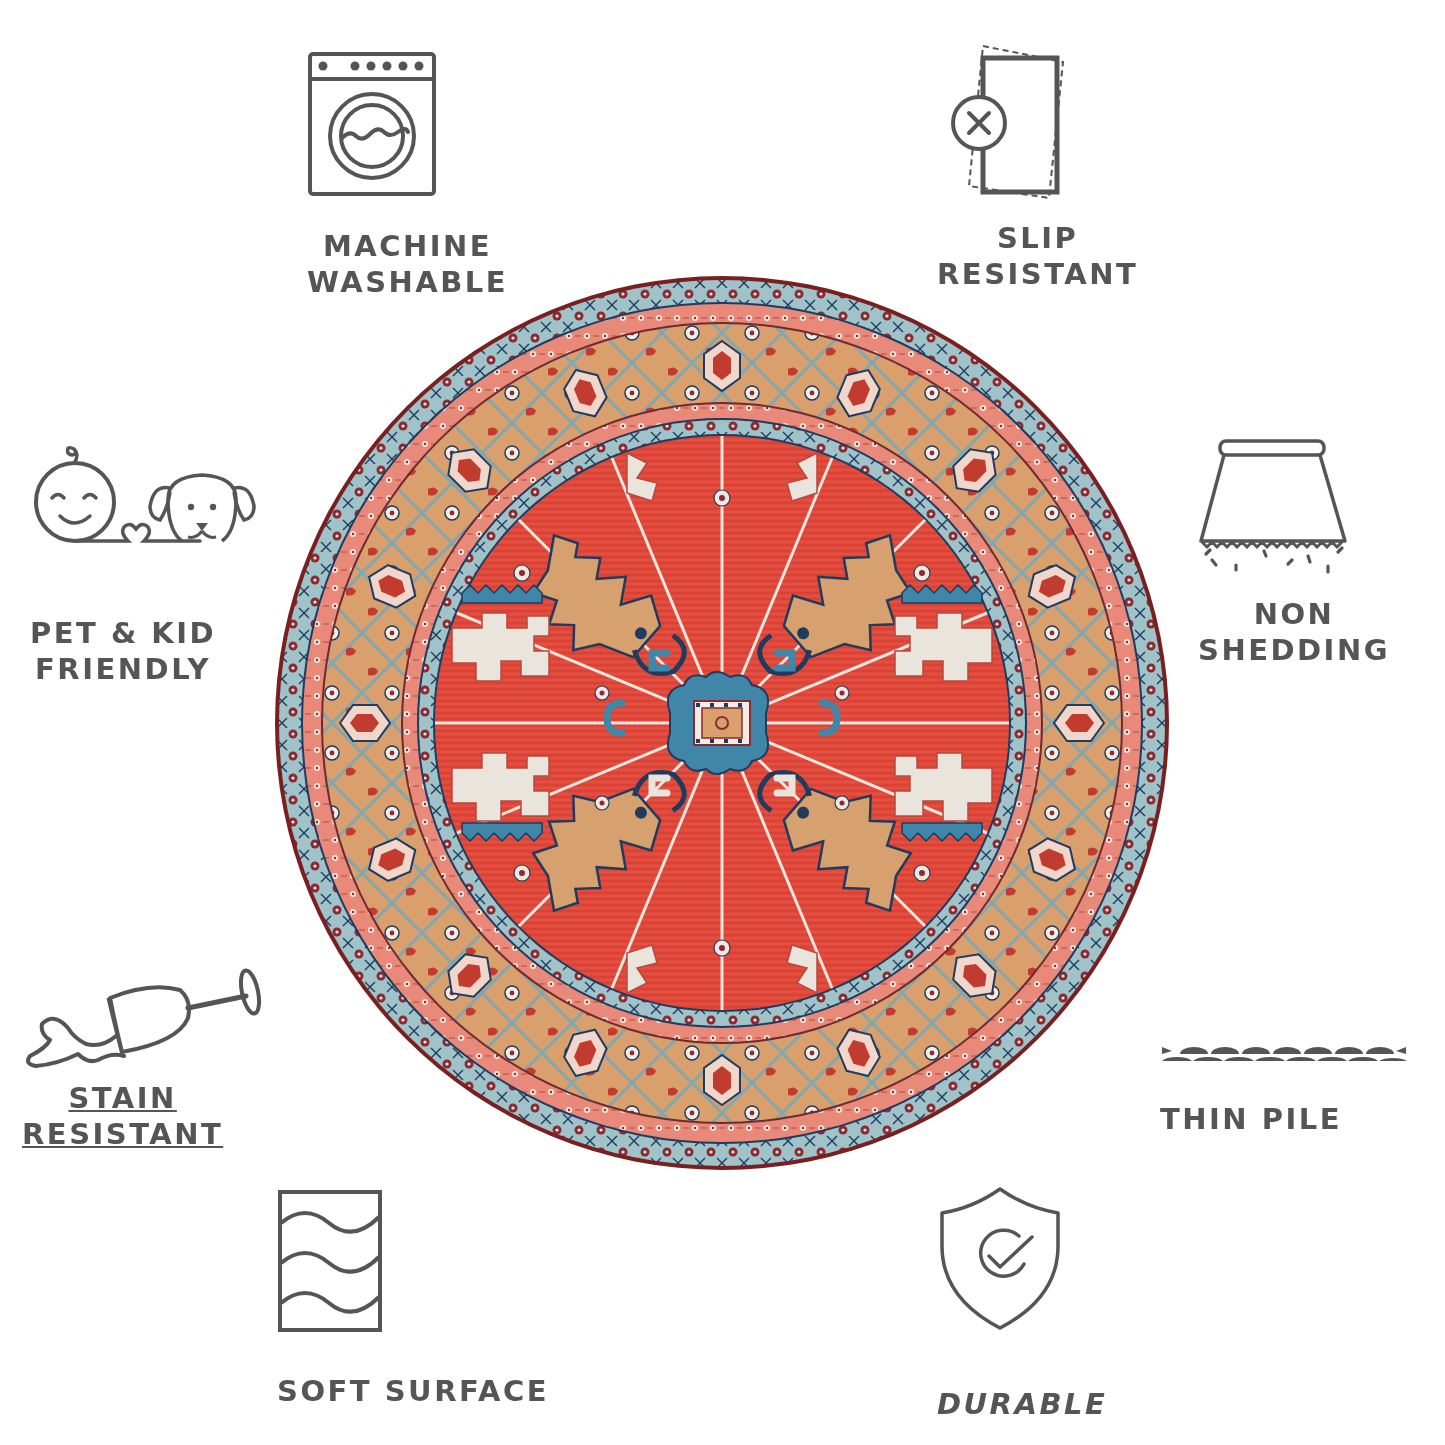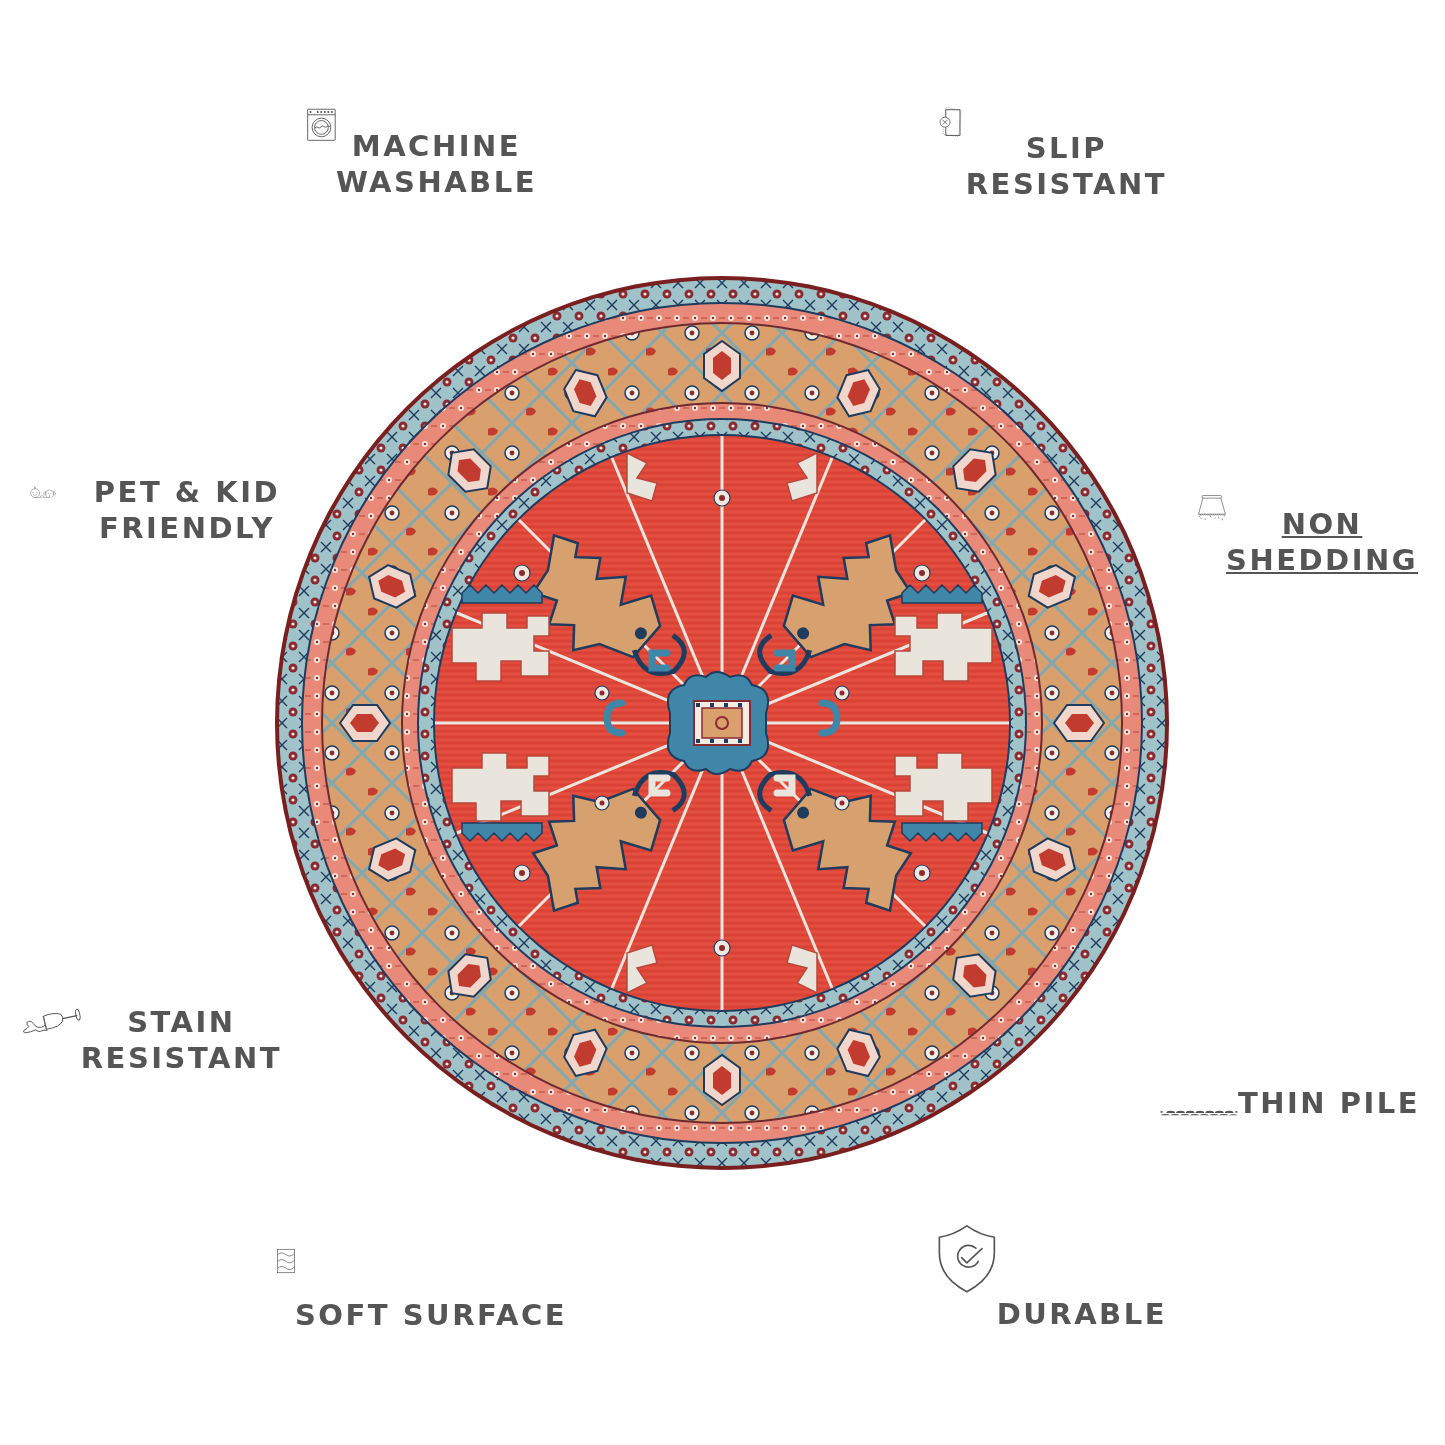--- a/index.html
+++ b/index.html
@@ -5,7 +5,7 @@
     html, body { margin: 0; padding: 0; background: #ffffff; }
     body { width: 1445px; height: 1445px; position: relative; overflow: hidden;
       font-family: "DejaVu Sans", "Liberation Sans", sans-serif; }
-    .feature { position: absolute; display: flex; flex-direction: row; align-items: flex-end; }
+    .feature { position: absolute; display: flex; flex-direction: column; align-items: flex-start; }
     .feature svg { display: block; }
     .label { color: #555555; font-weight: bold; font-size: 29px; letter-spacing: 2.5px;
       text-align: center; line-height: 36px; text-transform: uppercase; }

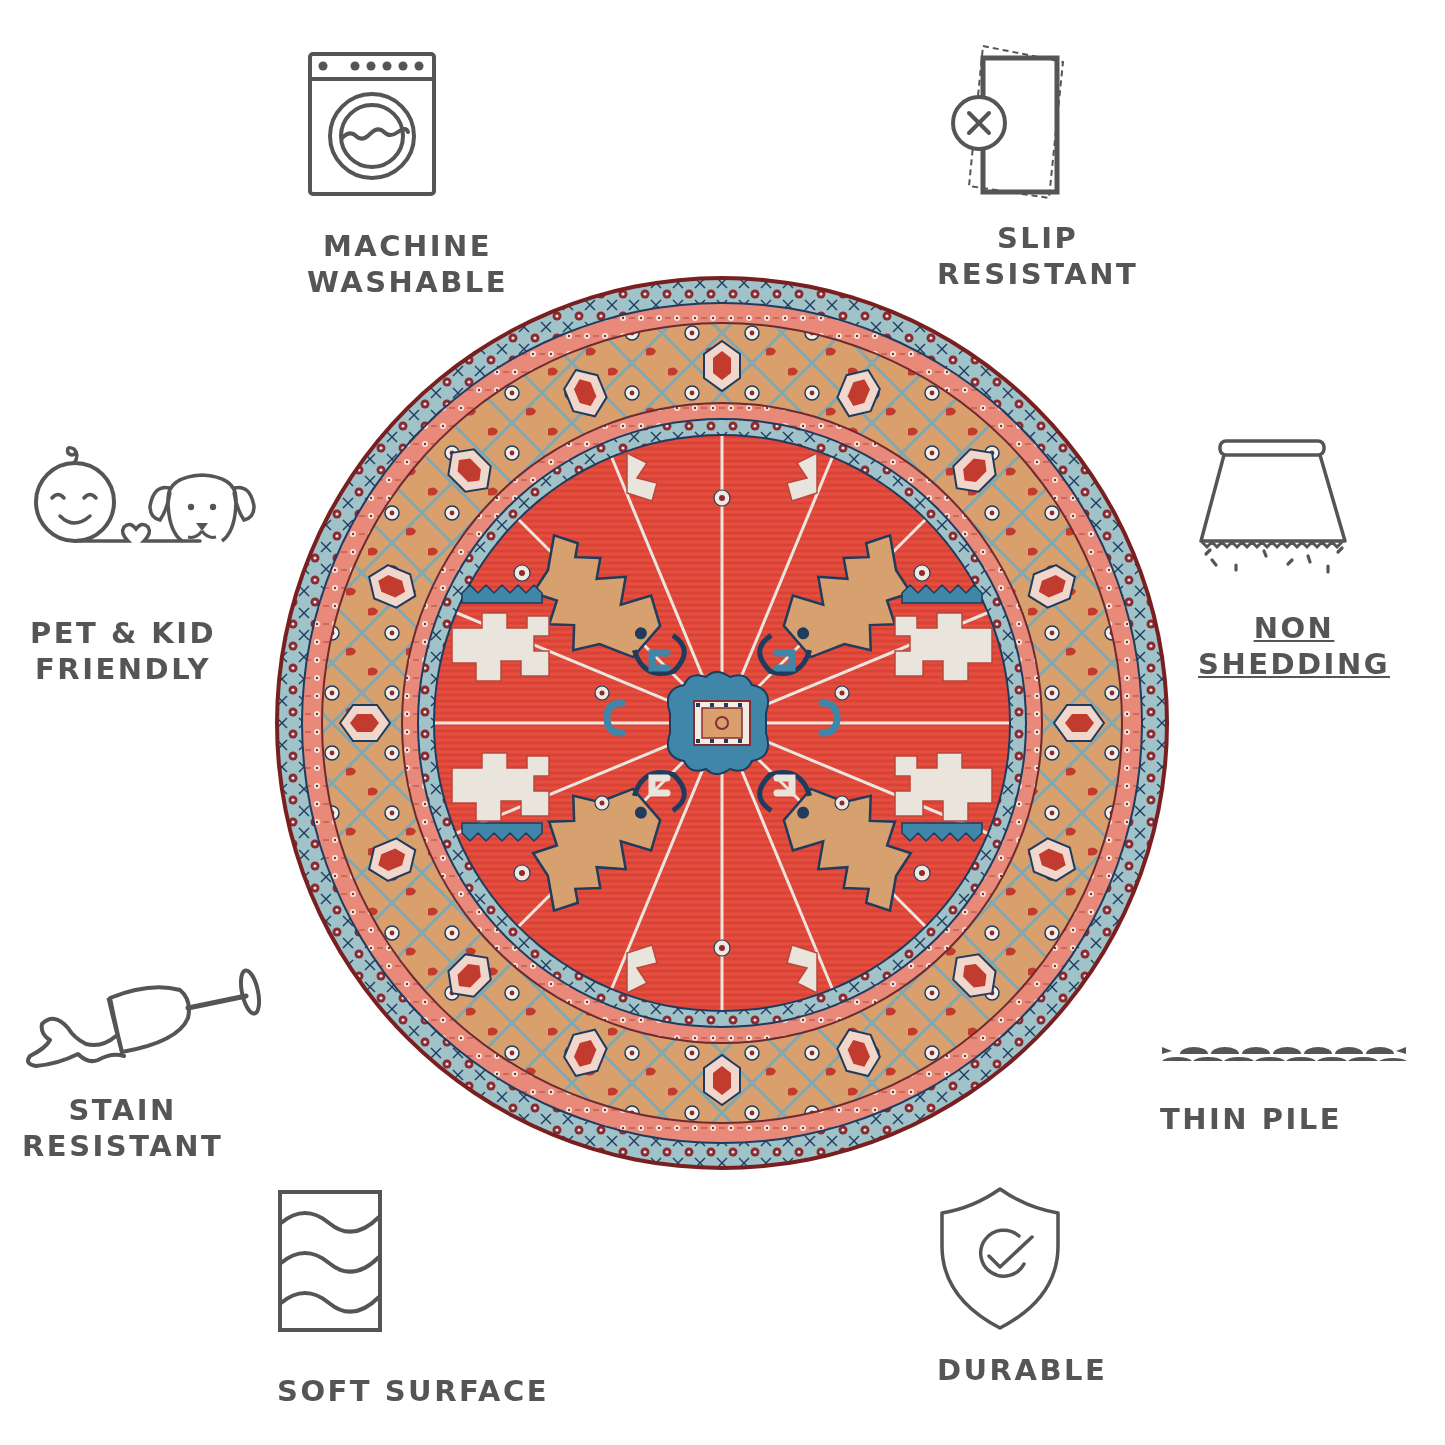--- a/index.html
+++ b/index.html
@@ -90,7 +90,7 @@
       <line x1="140" y1="114" x2="144" y2="110"></line>
     </g>
   </svg>
-  <div class="label" style="margin-top:32px;text-decoration:underline;">
+  <div class="label" style="margin-top:18px;">
     <span>NON</span>
     <span>SHEDDING</span>
   </div>

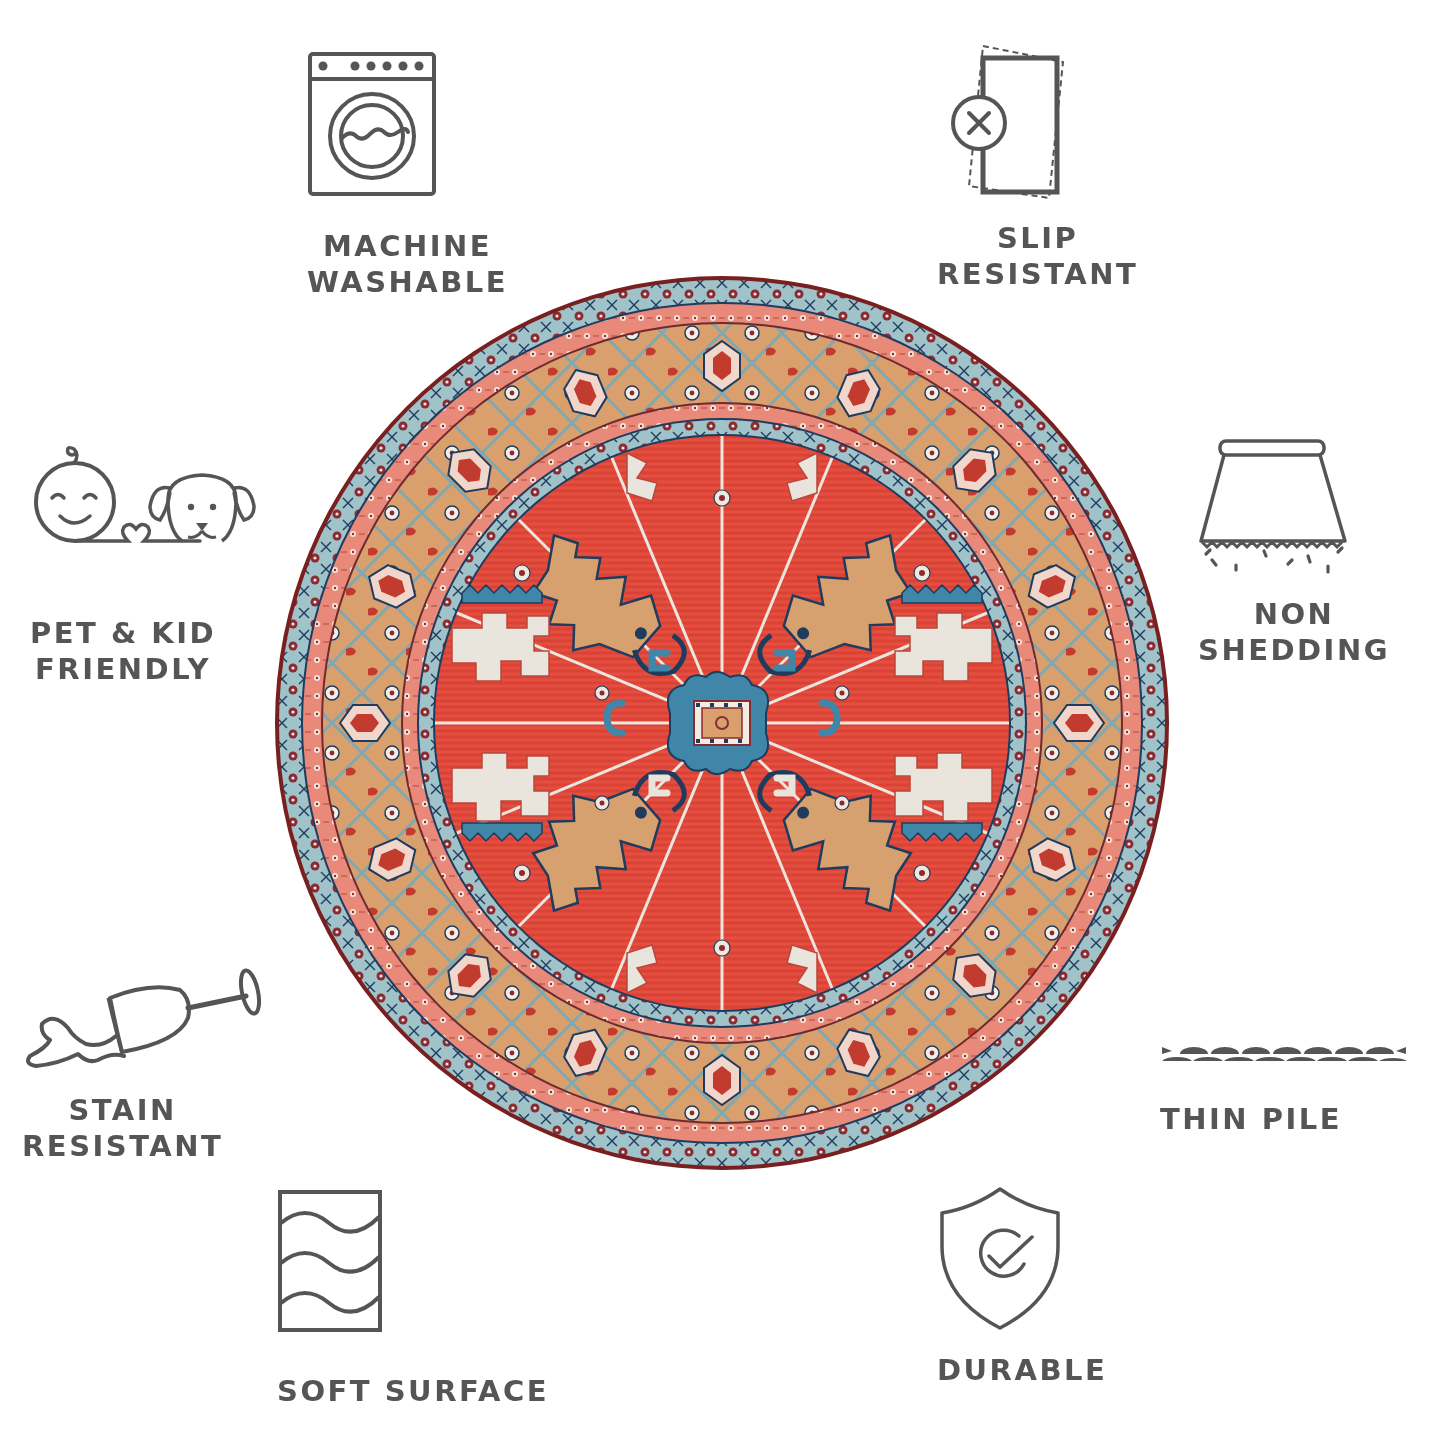--- a/index.html
+++ b/index.html
@@ -108,7 +108,7 @@
 
     <path d="M94 68 q-14 12 -30 8 q-12 -6 -18 -16 q-14 -16 -26 -4 q-2 10 8 16 q-4 8 -20 16 q-6 8 6 10 q22 -2 42 -12 q10 10 20 6 q14 -8 26 -4" fill="none" stroke="#555" stroke-width="4" stroke-linejoin="round" stroke-linecap="round"></path>
   </svg>
-  <div class="label" style="margin-top:16px;">
+  <div class="label" style="margin-top:4px;text-decoration:underline;">
     <span>STAIN</span>
     <span>RESISTANT</span>
   </div>

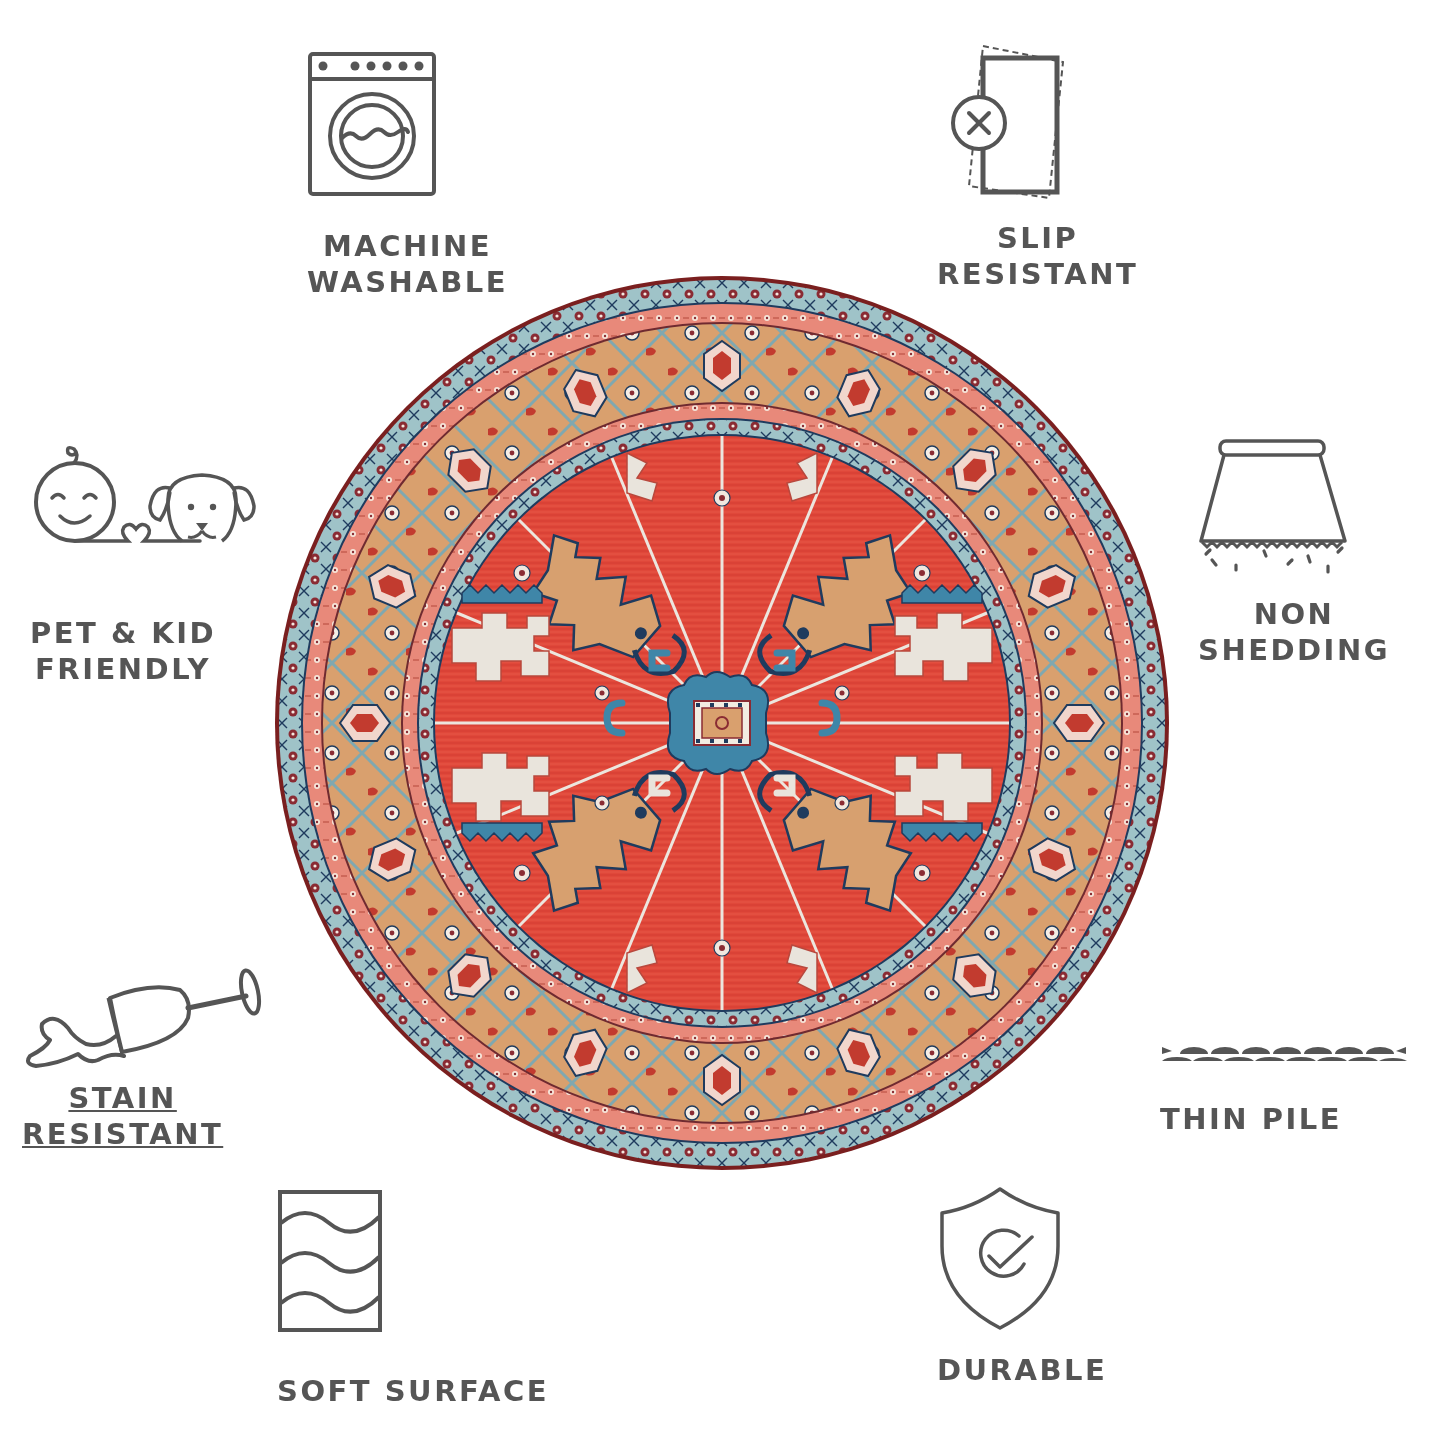--- a/index.html
+++ b/index.html
@@ -159,7 +159,7 @@
     <path d="M82 50 A23 23 0 1 0 87 78" fill="none" stroke="#555" stroke-width="3.5" stroke-linecap="round"></path>
     <path d="M52 70 L63 81 L95 51" fill="none" stroke="#555" stroke-width="3.5" stroke-linecap="round" stroke-linejoin="round"></path>
   </svg>
-  <div class="label" style="margin-top:20px;">
+  <div class="label" style="margin-top:54px;font-style:italic;">
     <span>DURABLE</span>
   </div>
 </div>

